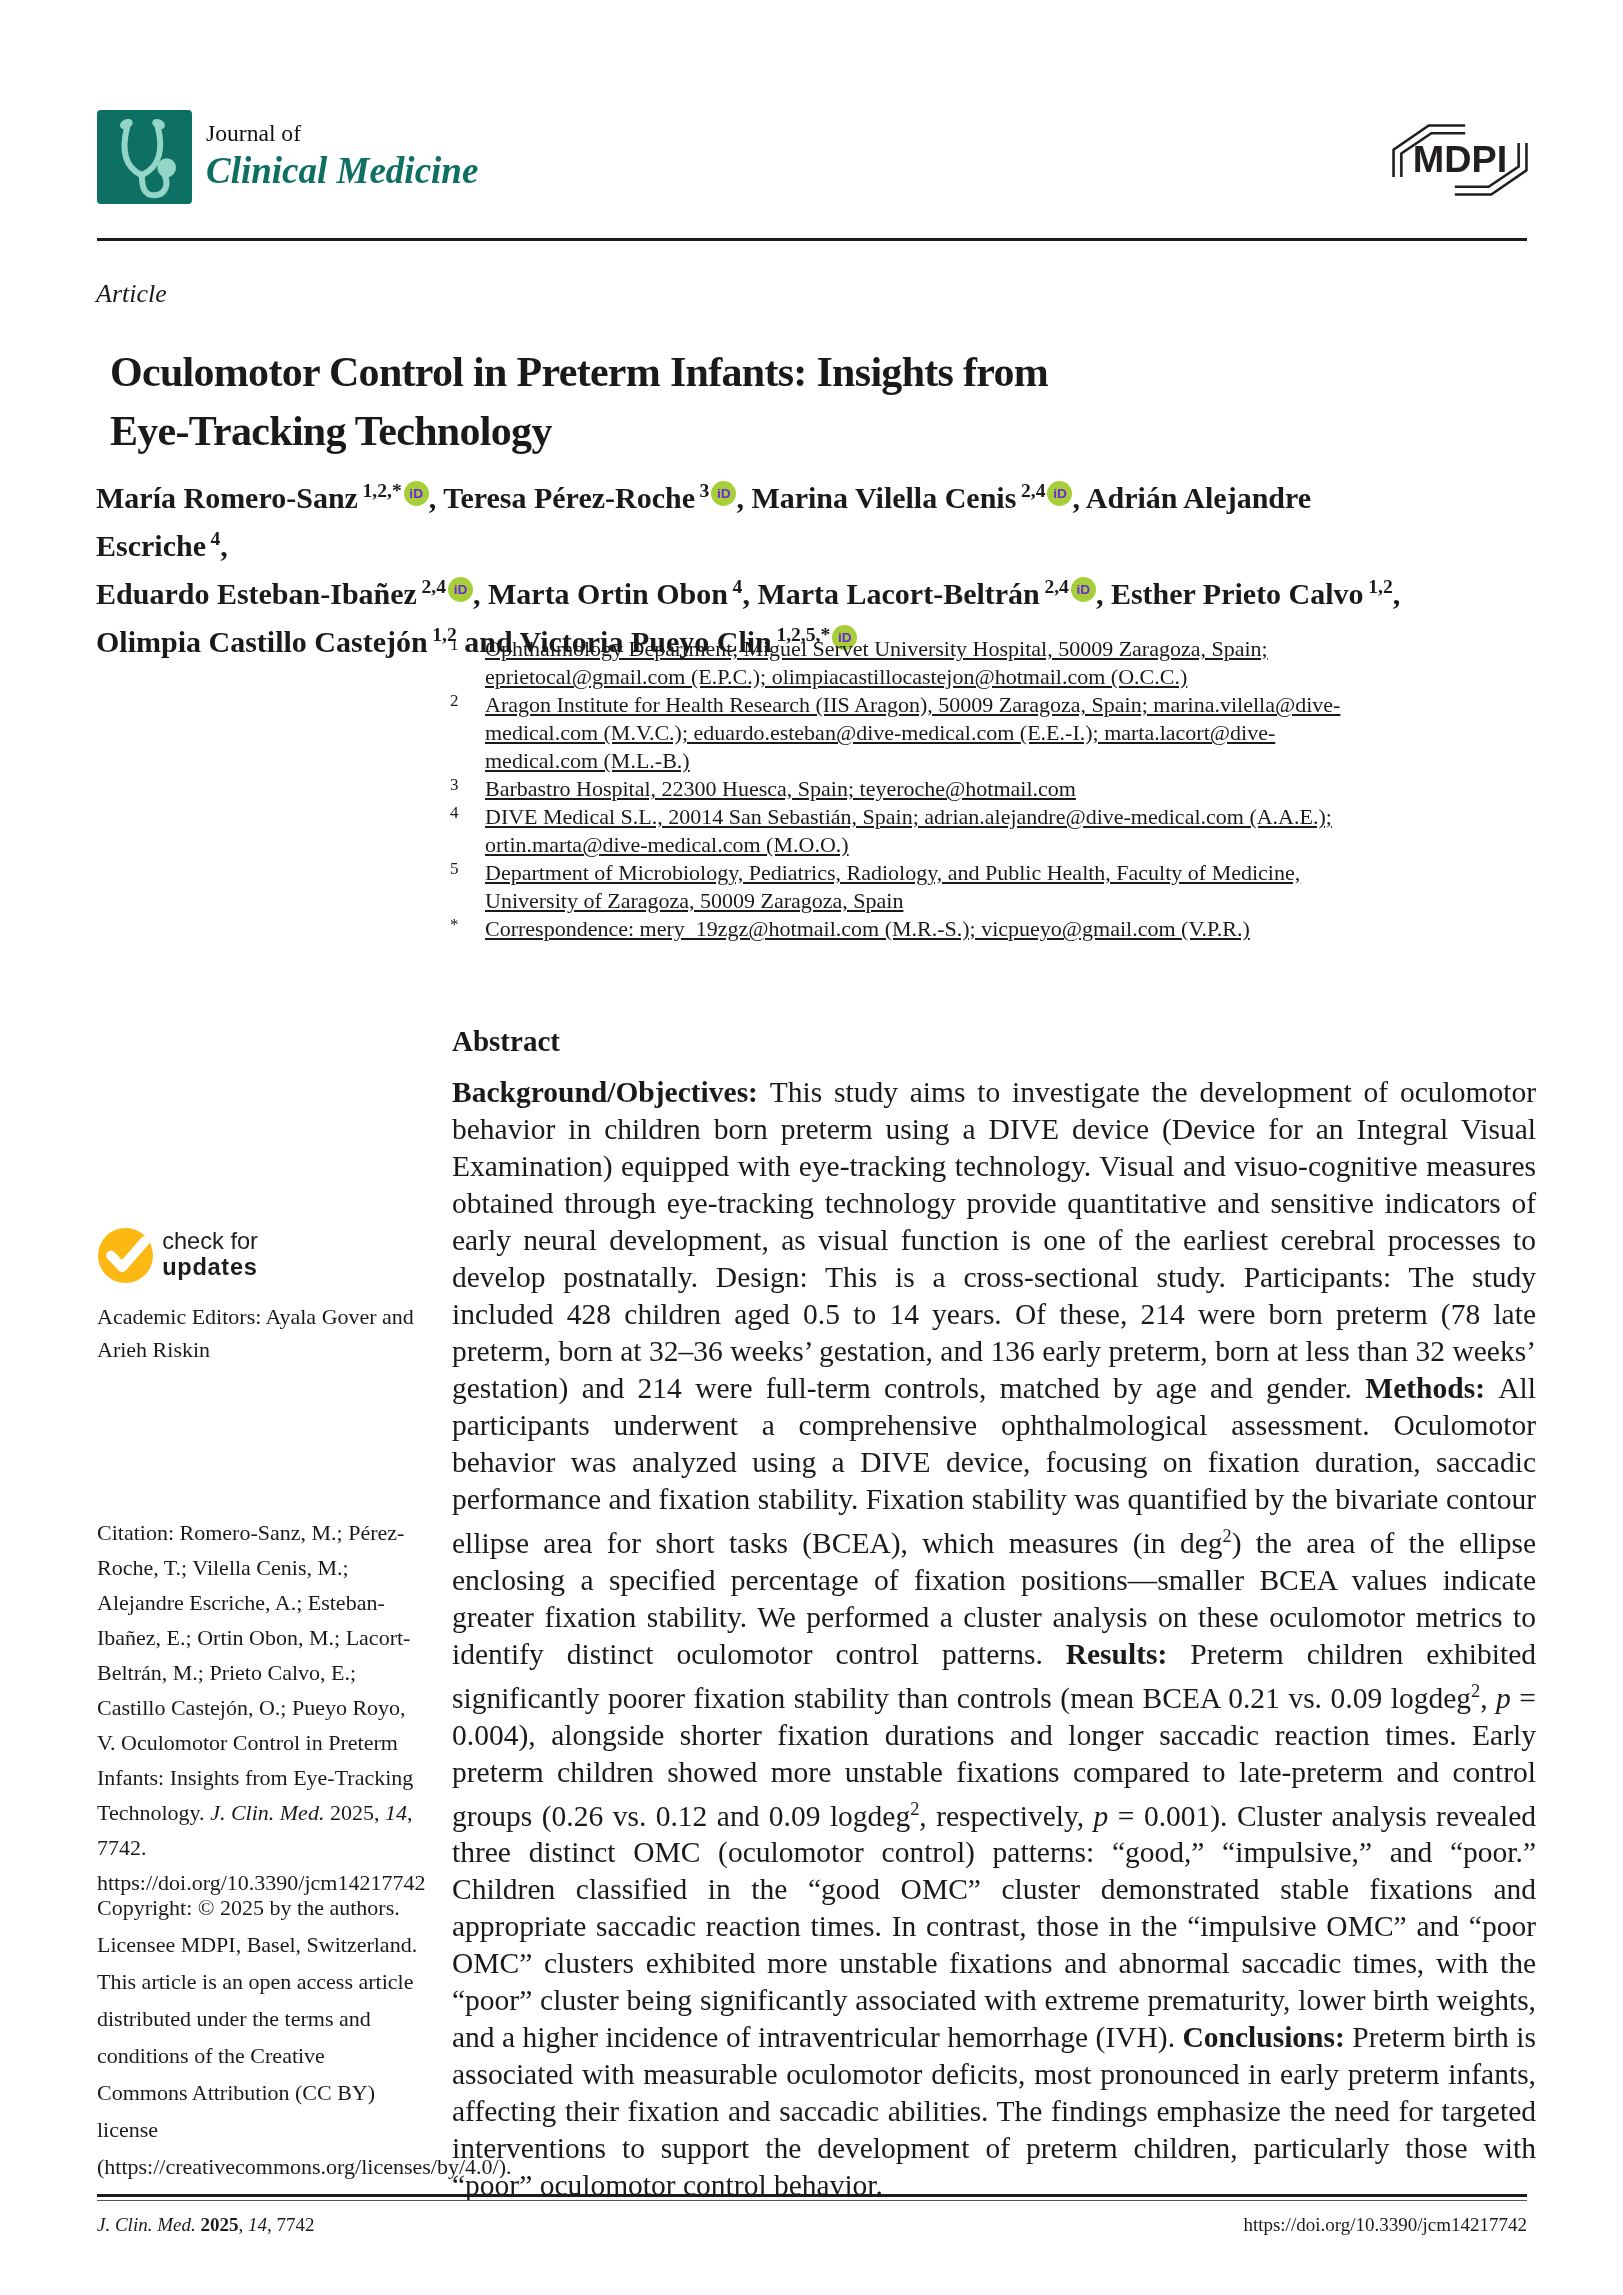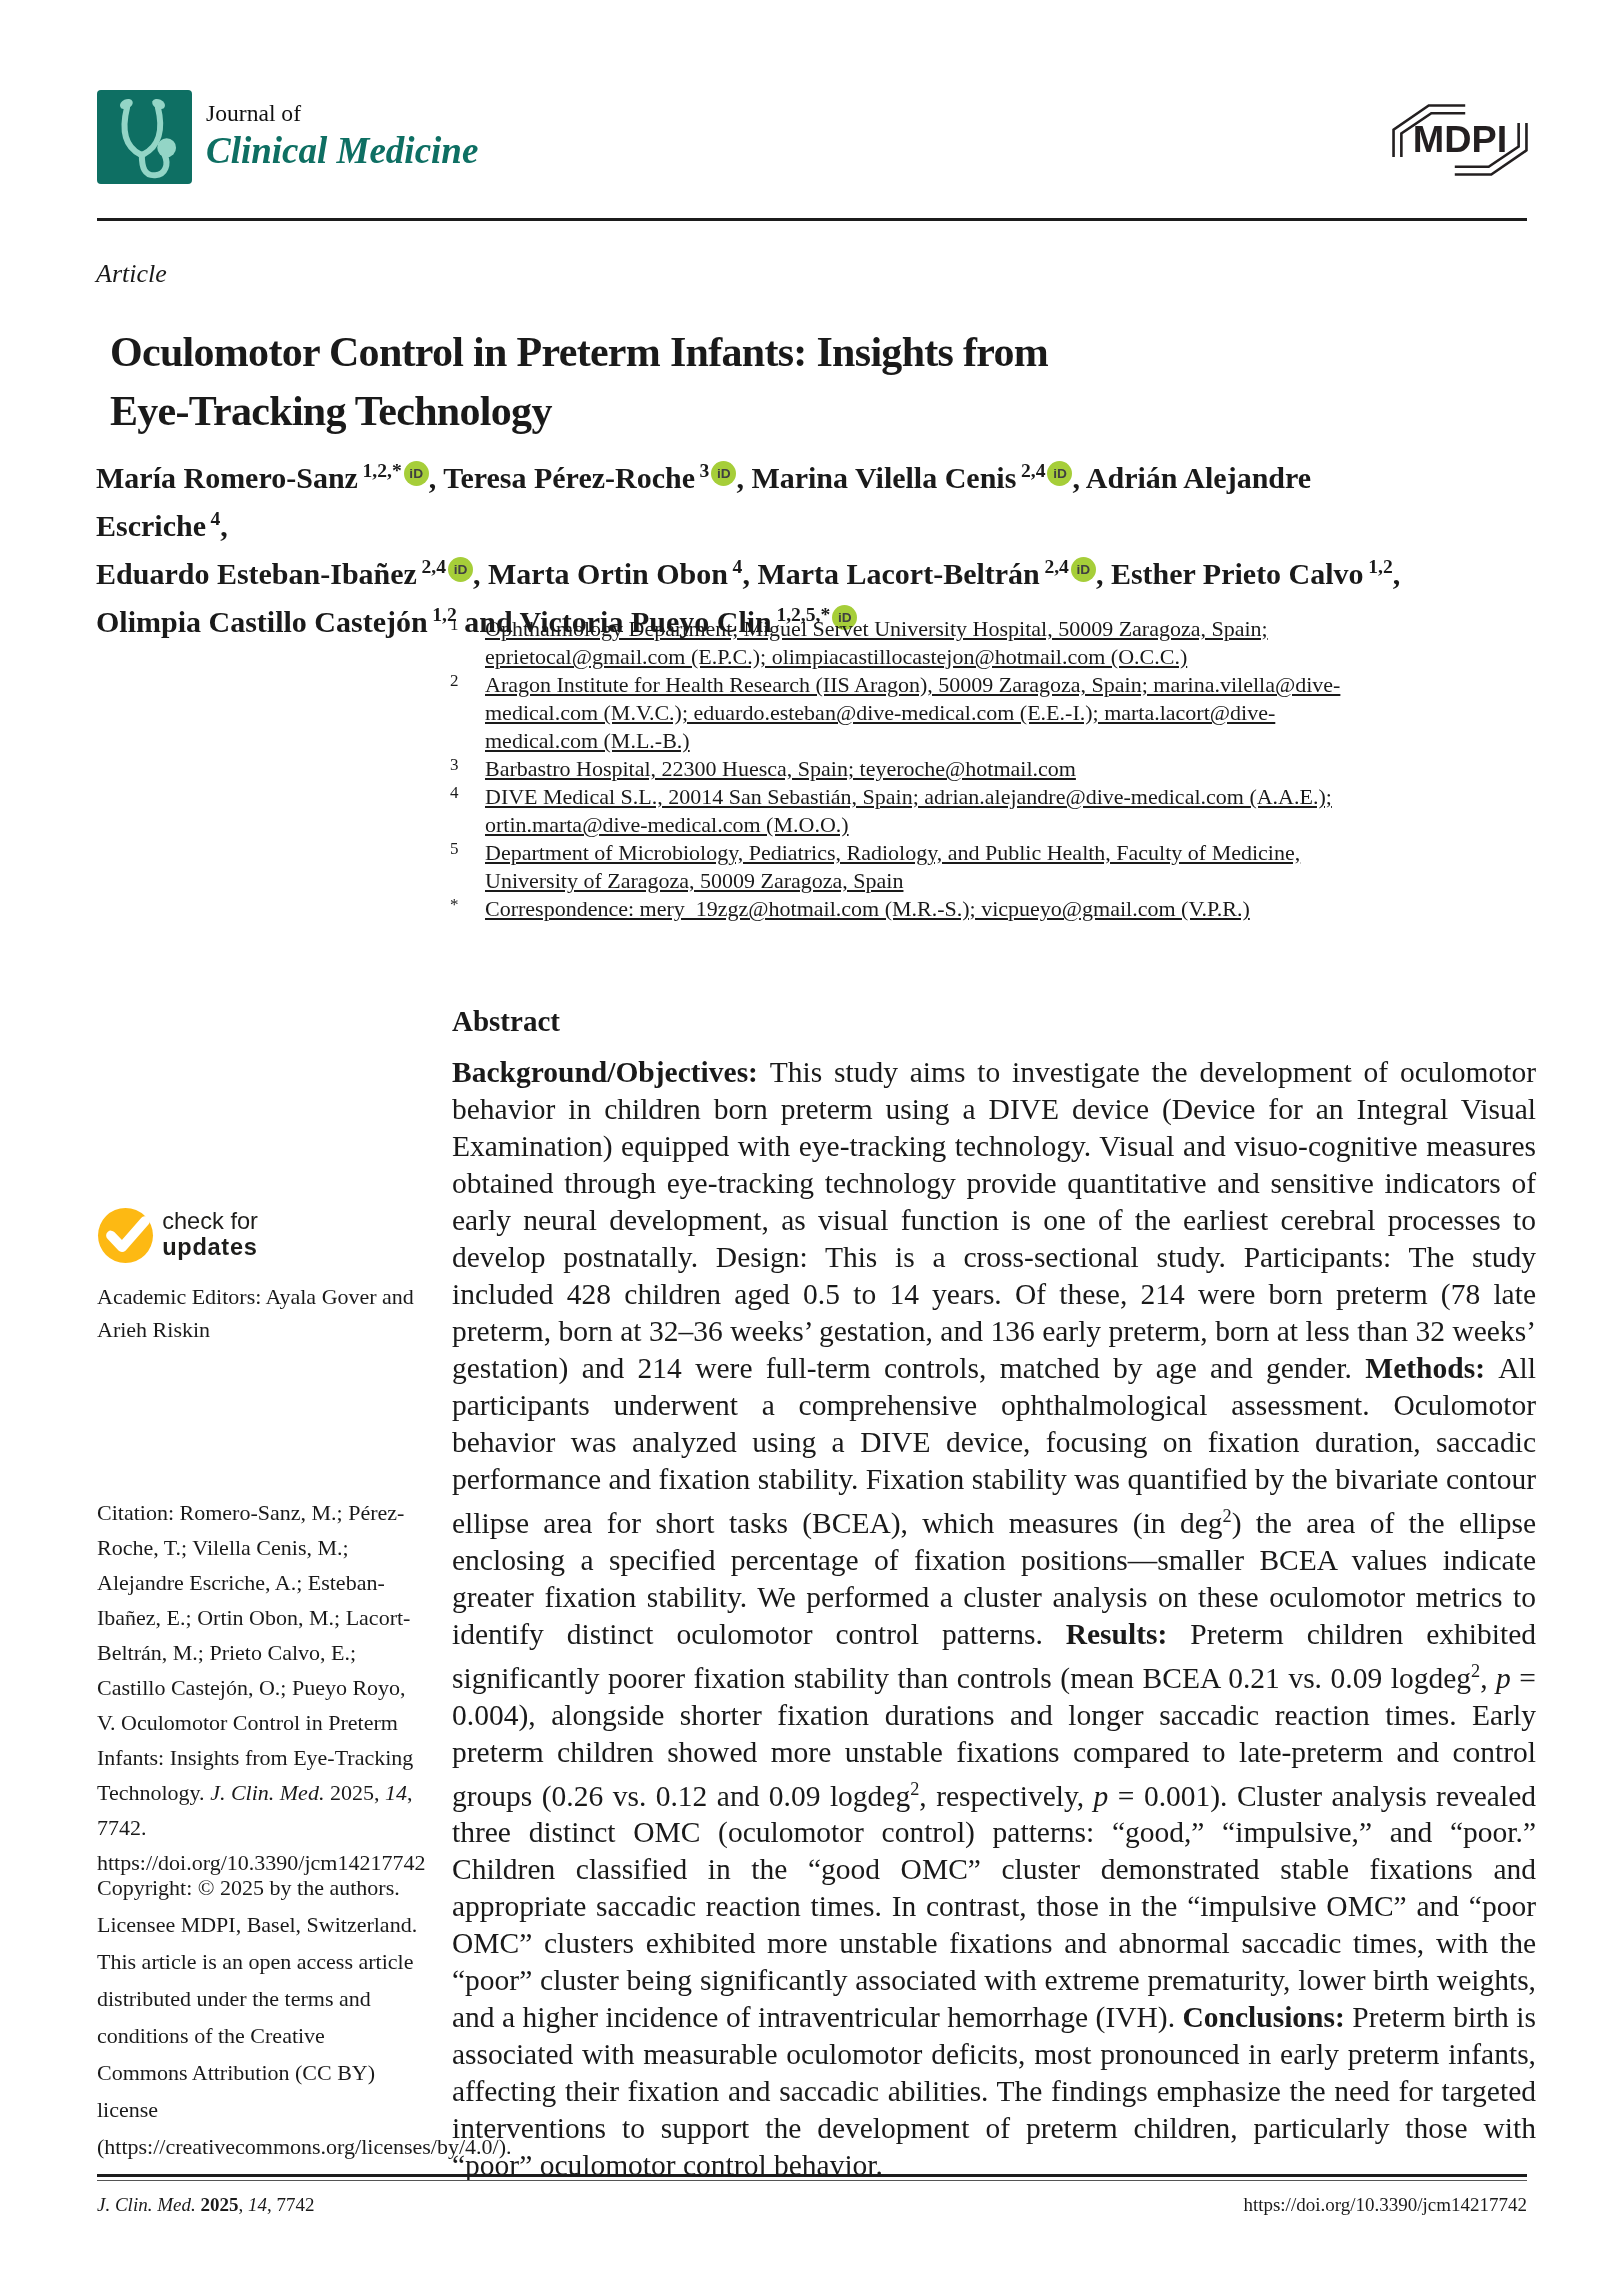--- a/index.html
+++ b/index.html
@@ -4,7 +4,7 @@
 <style>
   html,body{margin:0;padding:0;background:#ffffff;}
   body{width:1623px;height:2295px;position:relative;font-family:"Liberation Serif","DejaVu Serif",serif;color:#1a1a1a;}
-  .page{position:absolute;inset:0;overflow:hidden;}
+  .page{position:absolute;inset:0;overflow:hidden;margin-top:20px;}
 
   
   .logo-box{position:absolute;left:97px;top:90px;width:95px;height:94px;background:#0e6f63;border-radius:3.9px;}

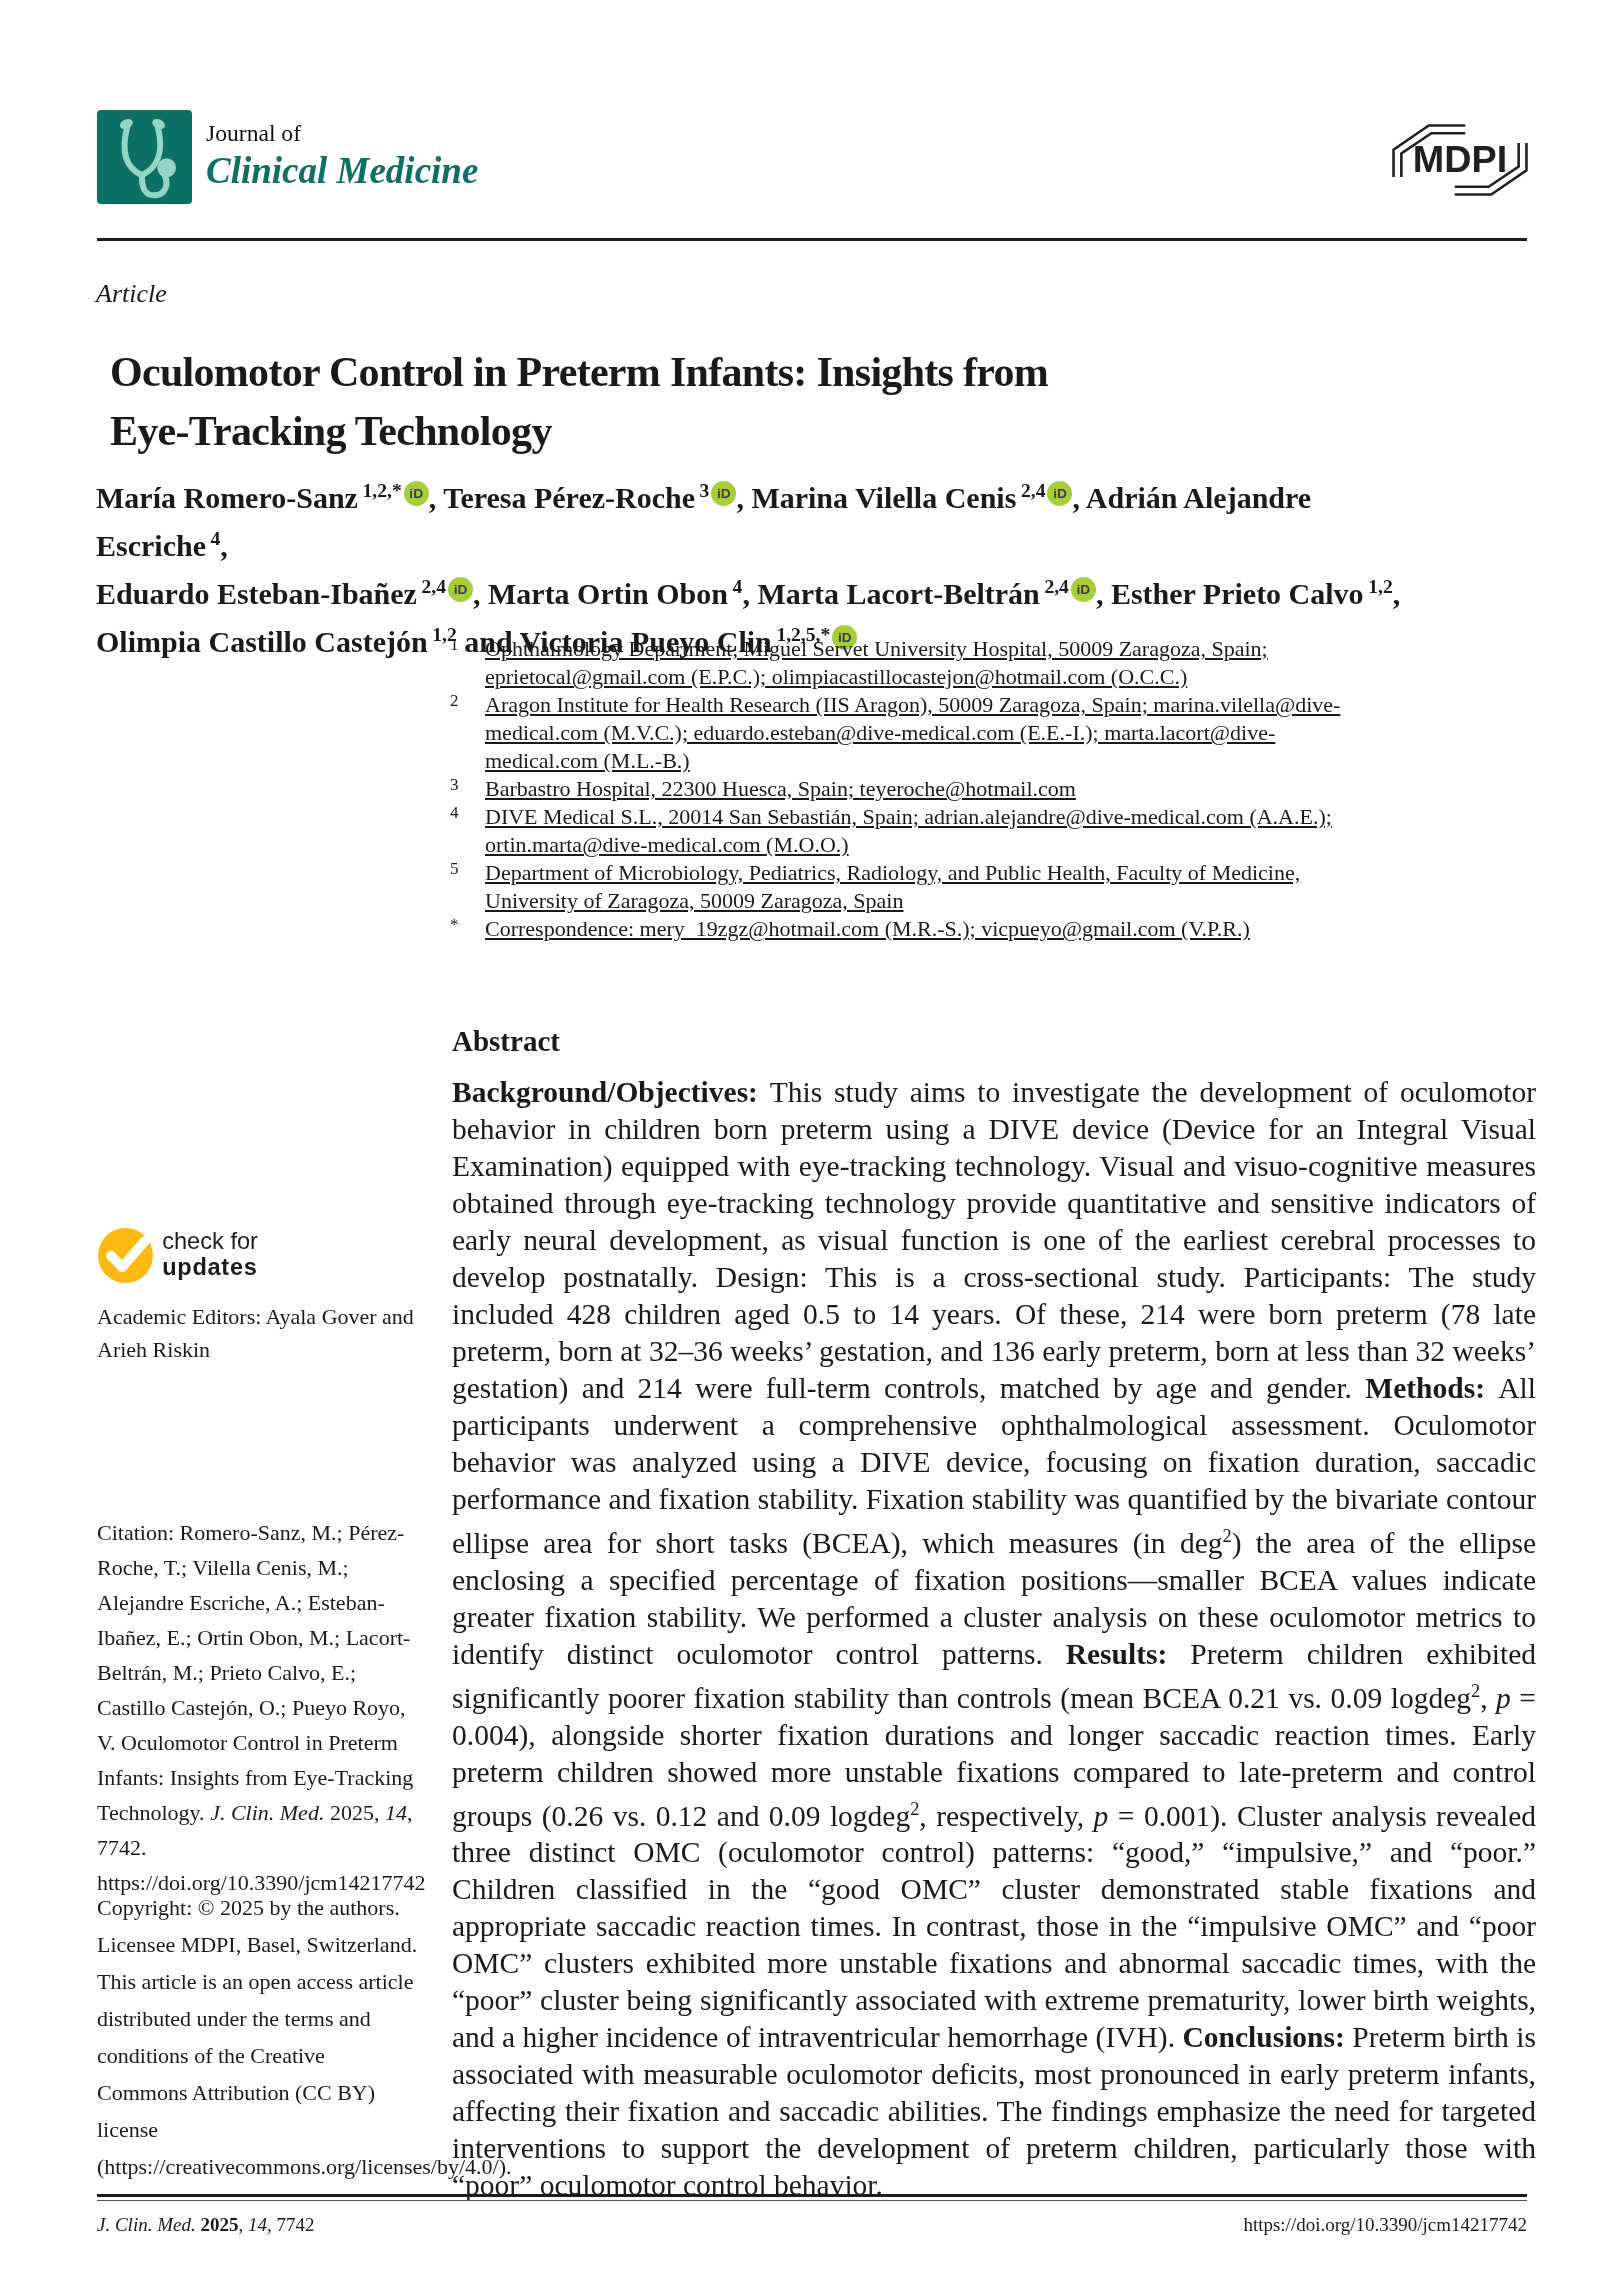--- a/index.html
+++ b/index.html
@@ -21,7 +21,7 @@
   
   .authors{position:absolute;left:96px;top:450px;width:1348px;font-size:30px;font-weight:bold;line-height:41px;}
   .authors sup{font-size:19.6px;margin-left:4.6px;font-weight:bold;}
-  .orcid{display:inline-block;width:25px;height:25px;border-radius:50%;background:#A6CE39;color:#404040;
+  .orcid{display:inline-block;width:25px;height:25px;border-radius:50%;background:#A6CE39;color:#6d28d9;
          font-family:"Liberation Sans","DejaVu Sans",sans-serif;font-size:13.7px;font-weight:bold;line-height:25px;
          text-align:center;vertical-align:baseline;position:relative;top:-10.5px;margin-left:2px;}
 

